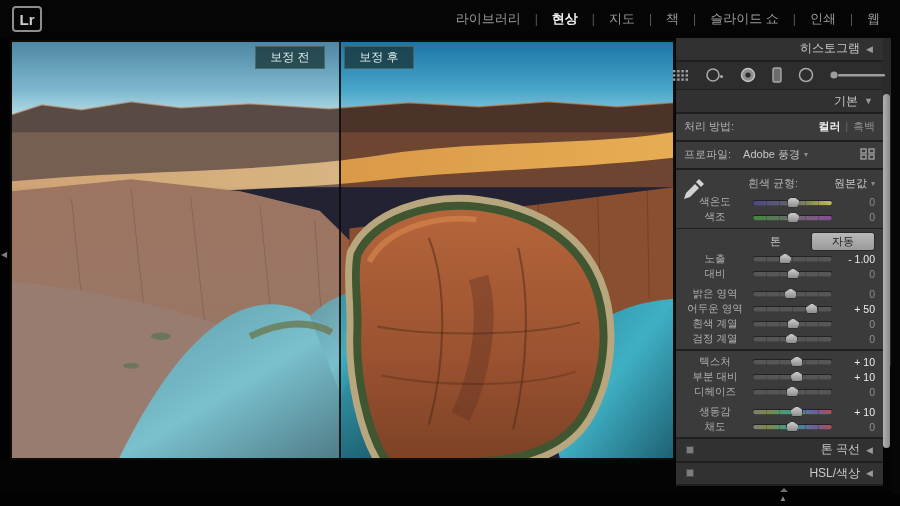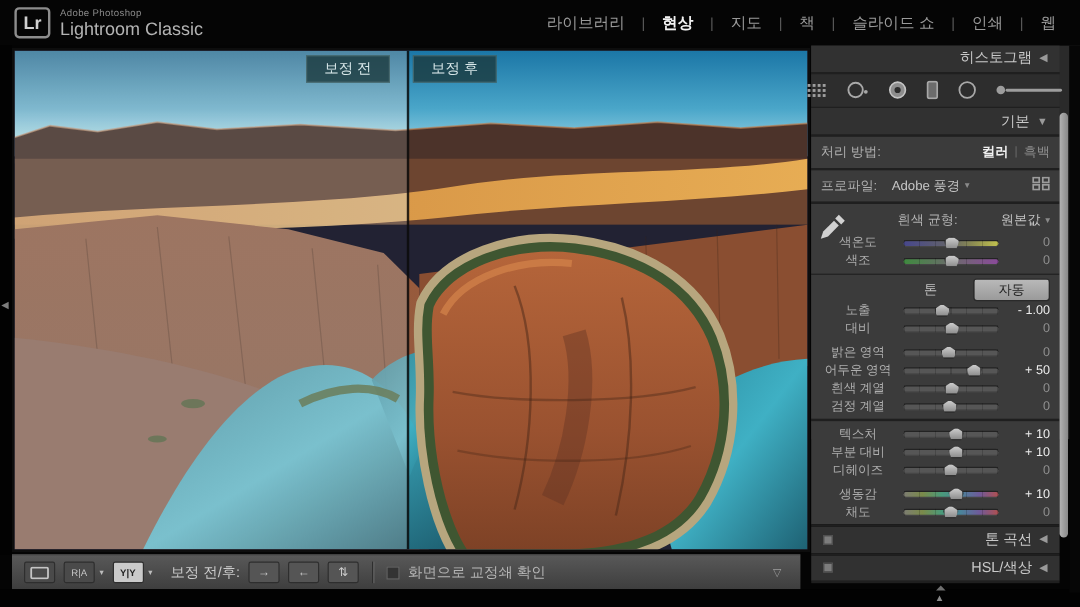--- a/index.html
+++ b/index.html
@@ -124,10 +124,6 @@
 
   <div class="top-bar">
     <div class="logo-box">Lr</div>
-    <div class="brand">
-      <div class="small">Adobe Photoshop</div>
-      <div class="big">Lightroom Classic</div>
-    </div>
     <div class="nav">
         <span class="item">라이브러리</span>
         <span class="sep">|</span>

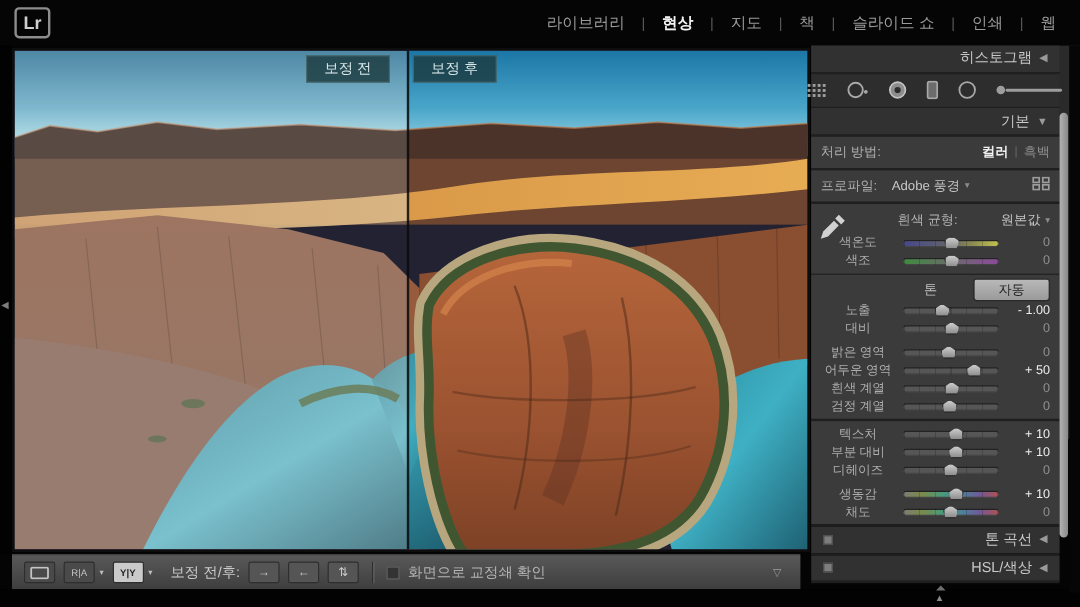--- a/index.html
+++ b/index.html
@@ -252,25 +252,6 @@
     </div>
   </div>
 
-  <div class="toolbar">
-    <div class="tb-btn tb-view">
-      <svg width="16" height="11" viewBox="0 0 16 11">
-          <rect x="1" y="1" width="14" height="9" rx="1" fill="none" stroke="#c4c4c4" stroke-width="1.5"></rect>
-        </svg>
-    </div>
-    <div class="tb-btn tb-view">R|A</div>
-    <span class="tb-caret">▾</span>
-    <div class="tb-btn tb-view lit">Y|Y</div>
-    <span class="tb-caret">▾</span>
-    <span class="tb-label">보정 전/후:</span>
-    <div class="tb-btn tb-small">→</div>
-    <div class="tb-btn tb-small">←</div>
-    <div class="tb-btn tb-small">⇅</div>
-    <div class="tb-div"></div>
-    <div class="tb-check"></div>
-    <span class="tb-check-label">화면으로 교정쇄 확인</span>
-    <span class="tb-dd">▽</span>
-  </div>
 
   <div class="bottom-strip">
     <span class="arrow">▲</span>

